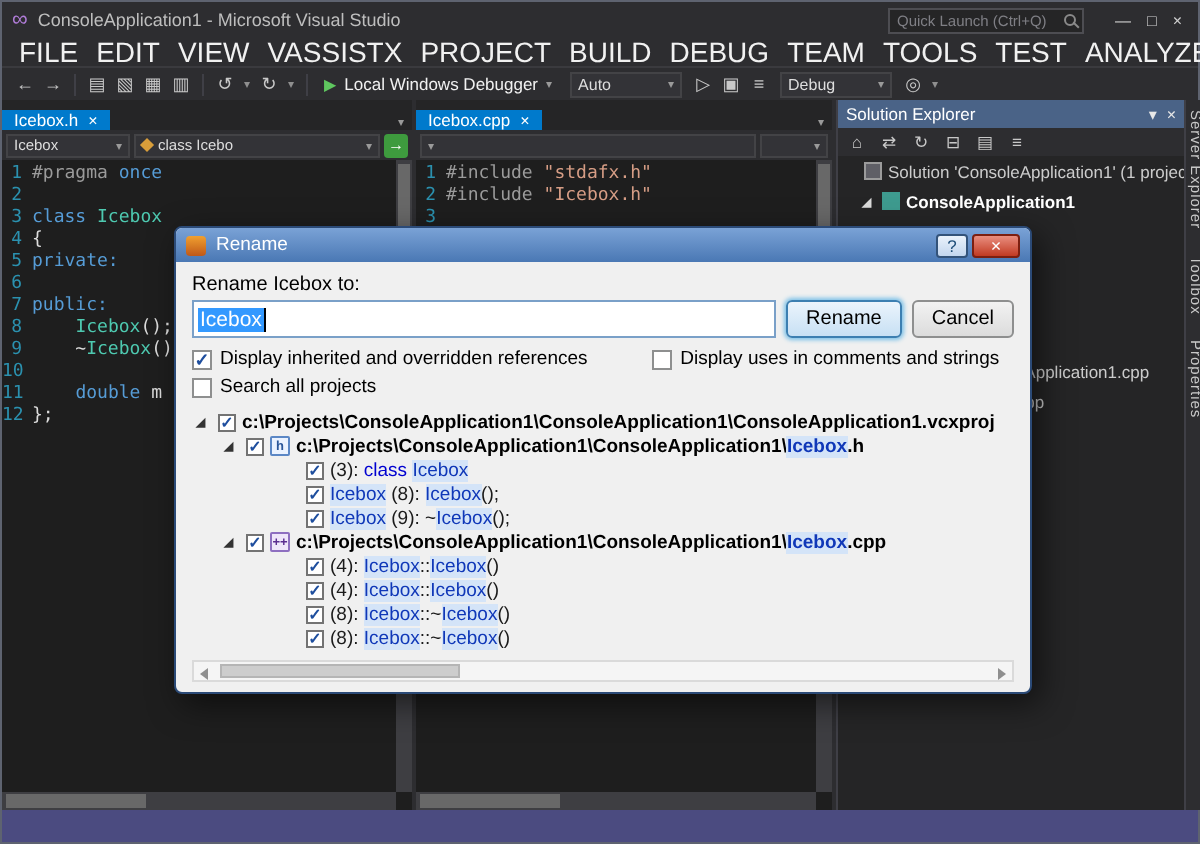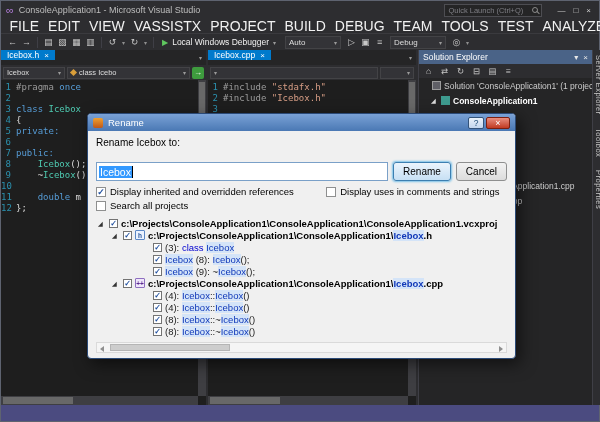--- a/index.html
+++ b/index.html
@@ -46,7 +46,7 @@
   .pane.left{width:205px;flex:none}
   .pane.mid{width:208px;flex:none}
   .splitter{width:2px;background:#2D2D30;flex:none}
-  .tabstrip{height:15px;background:#252526;display:flex;align-items:flex-start;flex:none}
+  .tabstrip{height:15px;background:#252526;display:flex;align-items:flex-end;flex:none}
   .tab{display:flex;align-items:center;gap:5px;padding:0 6px;font-size:8.5px;color:#CFCFCF}
   .tab.active{background:var(--accent);color:#fff}
   .tab .x{font-size:8px}

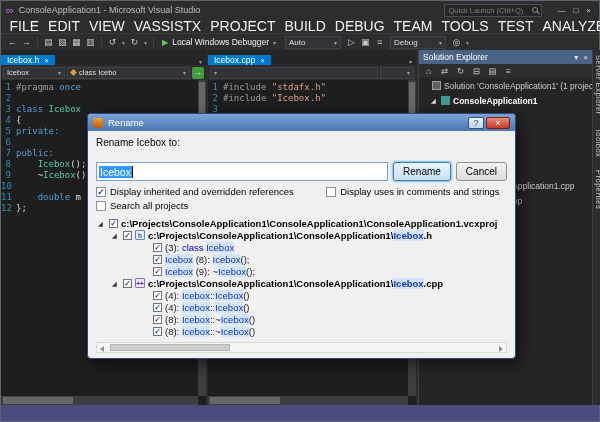--- a/index.html
+++ b/index.html
@@ -106,7 +106,7 @@
   .dlg-help{width:16px;height:12px;background:linear-gradient(#EAF2FB,#C3D6EE);border:1px solid #33537A;border-radius:2px;color:#1F4E79;font-size:8.5px;text-align:center;line-height:11px}
   .dlg-close{width:24px;height:12px;background:linear-gradient(#E98E7F,#C13A22);border:1px solid #7C1F10;border-radius:2px;color:#fff;font-size:9px;text-align:center;line-height:11px}
   .dlg-body{padding:6px 8px 5px}
-  .dlg-prompt{margin-bottom:14px;font-size:10px}
+  .dlg-prompt{margin-bottom:2px;font-size:10px}
   .dlg-row{display:flex;gap:5px;align-items:center}
   .dlg-input{flex:1;height:19px;background:#fff;border:1px solid #7AA0C8;display:flex;align-items:center;padding:0 2px;font-size:10.5px}
   .sel{background:var(--highlight);color:#fff;padding:0 1px}

